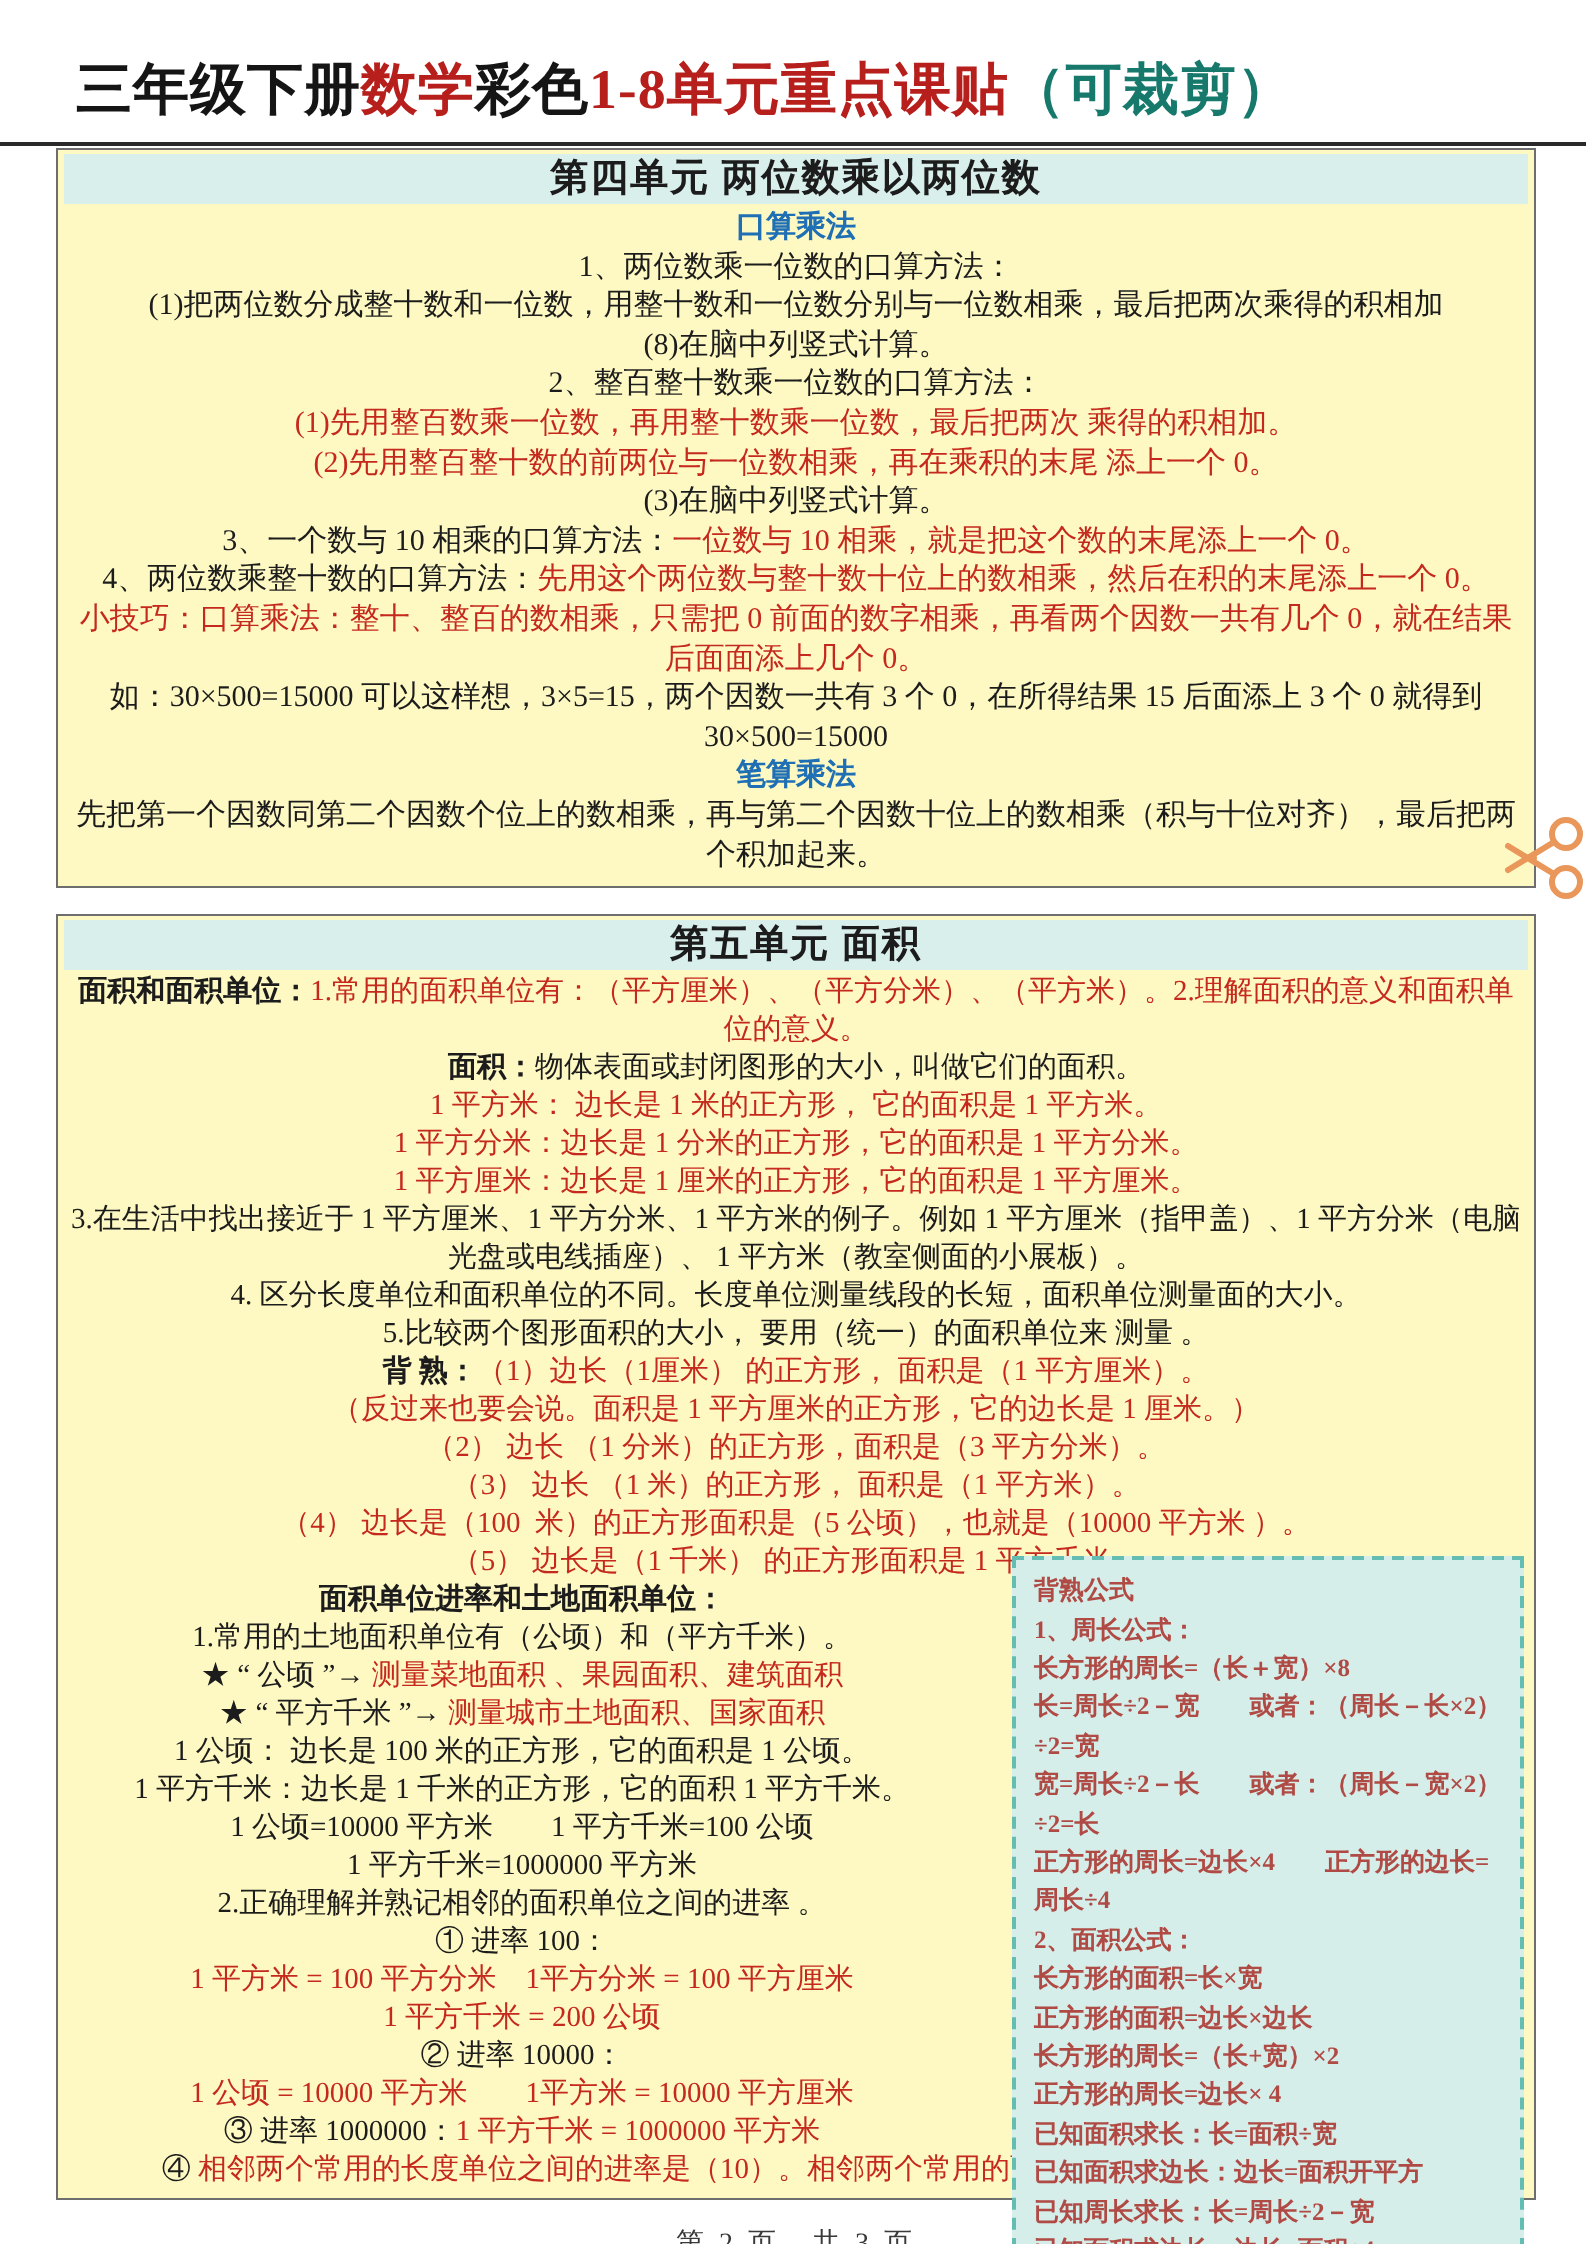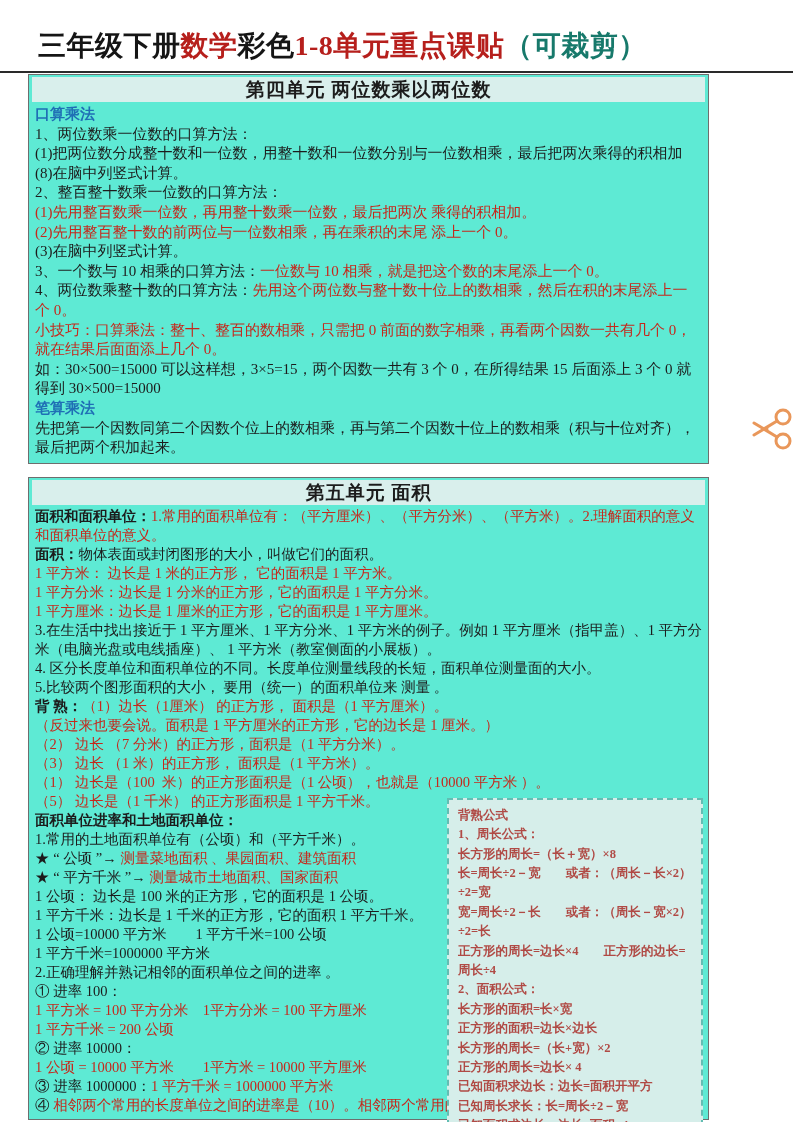--- a/index.html
+++ b/index.html
@@ -30,8 +30,8 @@
   }
   .card {
     border: 1px solid #6e6e6e;
-    background: #5eead4;
-    width: 681px;
+    background: #fef9c3;
+    width: 740px;
   }
   .card1 { margin-top: 6px; }
   .card2 { margin-top: 13px; }

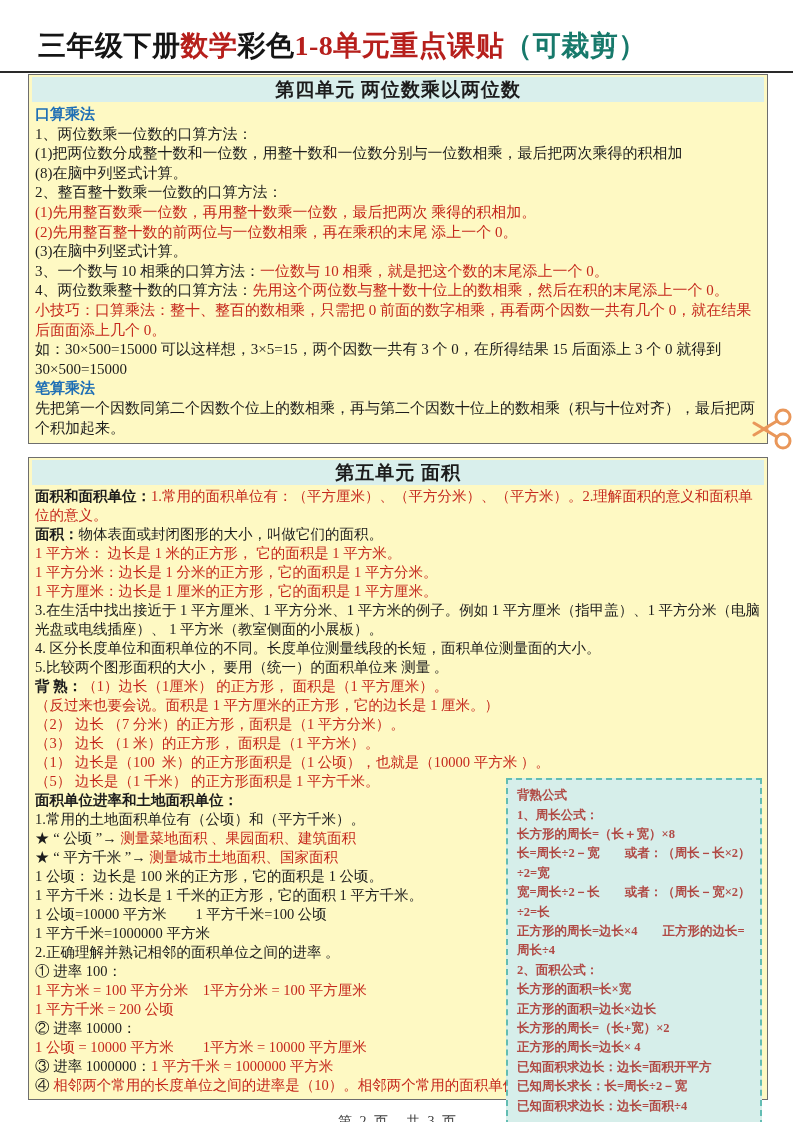--- a/index.html
+++ b/index.html
@@ -56,7 +56,7 @@
     font-size: 14.5px;
     line-height: 19px;
   }
-  .tline { white-space: pre-wrap; }
+  .tline { white-space: pre-wrap; text-align: center; }
   .seg.c-k { color: #1c1c1c; }
   .seg.c-r { color: #c5281c; }
   .seg.c-b { color: #1f6fb5; font-weight: 700; }

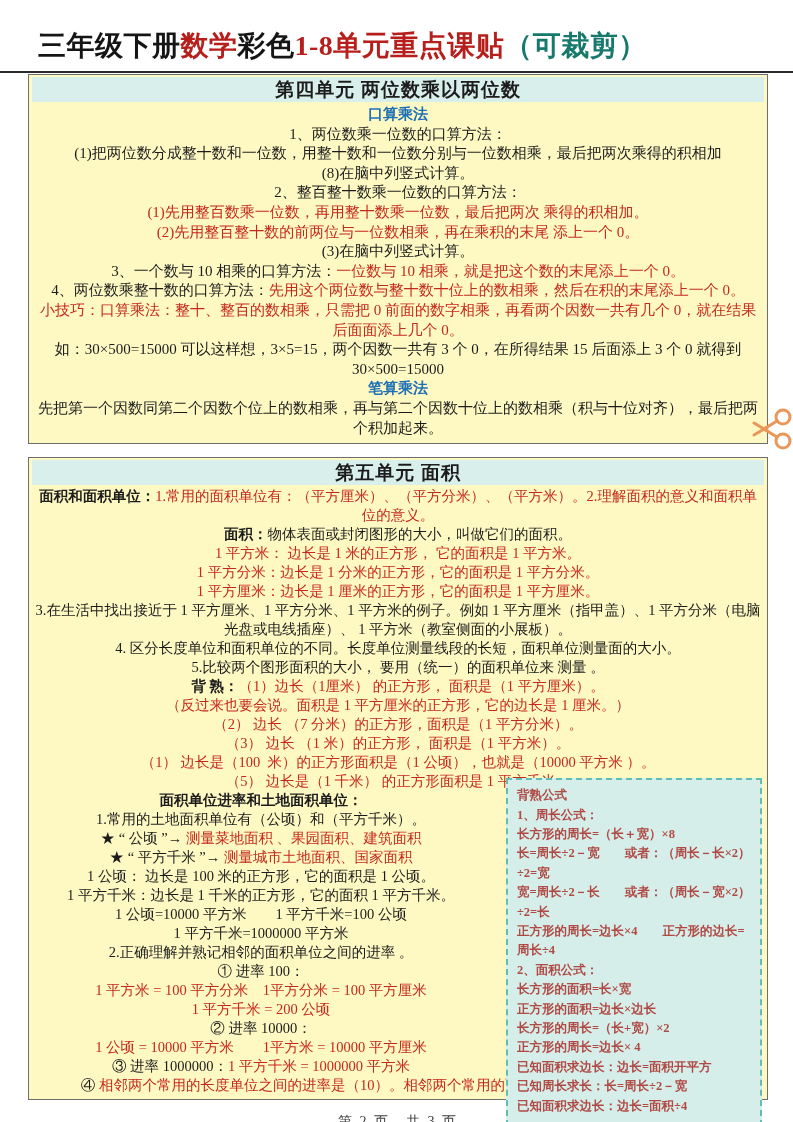--- a/index.html
+++ b/index.html
@@ -145,7 +145,7 @@
         <div class="tline"><span class="seg c-k">5.比较两个图形面积的大小， 要用（统一）的面积单位来 测量 。</span></div>
         <div class="tline"><span class="seg c-k bold">背 熟：</span><span class="seg c-r">（1）边长（1厘米） 的正方形， 面积是（1 平方厘米）。</span></div>
         <div class="tline"><span class="seg c-r">（反过来也要会说。面积是 1 平方厘米的正方形，它的边长是 1 厘米。）</span></div>
-        <div class="tline"><span class="seg c-r">（2） 边长 （7 分米）的正方形，面积是（1 平方分米）。</span></div>
+        <div class="tline"><span class="seg c-r">（2） 边长 （1 分米）的正方形，面积是（3 平方分米）。</span></div>
         <div class="tline"><span class="seg c-r">（3） 边长 （1 米）的正方形， 面积是（1 平方米）。</span></div>
         <div class="tline"><span class="seg c-r">（1） 边长是（100  米）的正方形面积是（1 公顷），也就是（10000 平方米 ）。</span></div>
         <div class="tline"><span class="seg c-r">（5） 边长是（1 千米） 的正方形面积是 1 平方千米。</span></div>

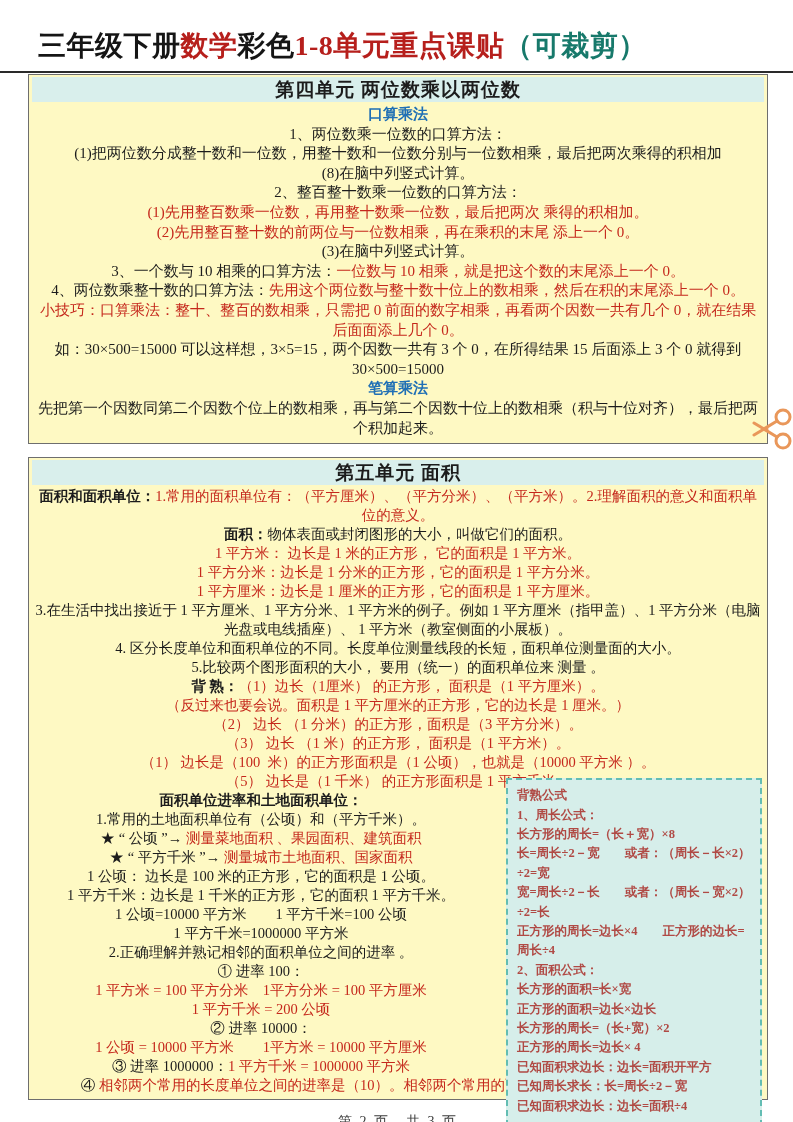--- a/index.html
+++ b/index.html
@@ -147,7 +147,7 @@
         <div class="tline"><span class="seg c-r">（反过来也要会说。面积是 1 平方厘米的正方形，它的边长是 1 厘米。）</span></div>
         <div class="tline"><span class="seg c-r">（2） 边长 （1 分米）的正方形，面积是（3 平方分米）。</span></div>
         <div class="tline"><span class="seg c-r">（3） 边长 （1 米）的正方形， 面积是（1 平方米）。</span></div>
-        <div class="tline"><span class="seg c-r">（1） 边长是（100  米）的正方形面积是（1 公顷），也就是（10000 平方米 ）。</span></div>
+        <div class="tline"><span class="seg c-r">（4） 边长是（100  米）的正方形面积是（5 公顷），也就是（10000 平方米 ）。</span></div>
         <div class="tline"><span class="seg c-r">（5） 边长是（1 千米） 的正方形面积是 1 平方千米。</span></div>
       </div>
     <div class="formula-box" id="s5-box">

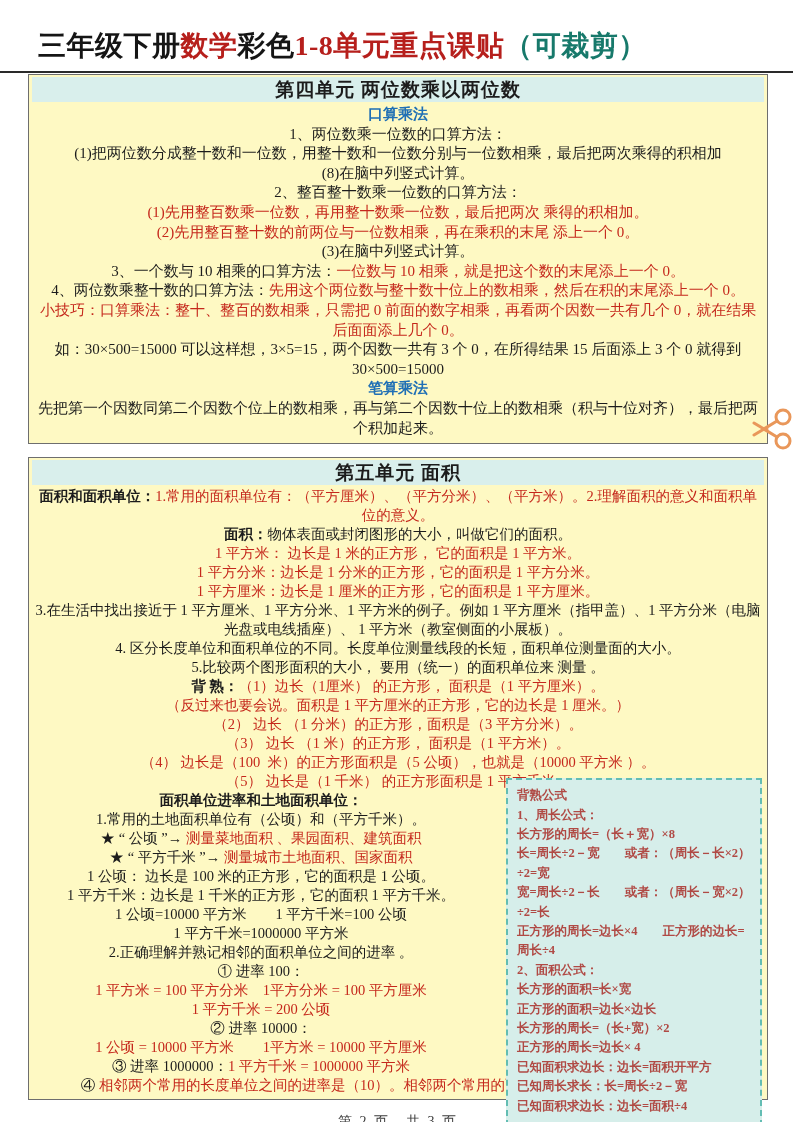--- a/index.html
+++ b/index.html
@@ -162,6 +162,7 @@
         <div class="fline">正方形的面积=边长×边长</div>
         <div class="fline">长方形的周长=（长+宽）×2</div>
         <div class="fline">正方形的周长=边长× 4</div>
+        <div class="fline">已知面积求长：长=面积÷宽</div>
         <div class="fline">已知面积求边长：边长=面积开平方</div>
         <div class="fline">已知周长求长：长=周长÷2－宽</div>
         <div class="fline">已知面积求边长：边长=面积÷4</div>

